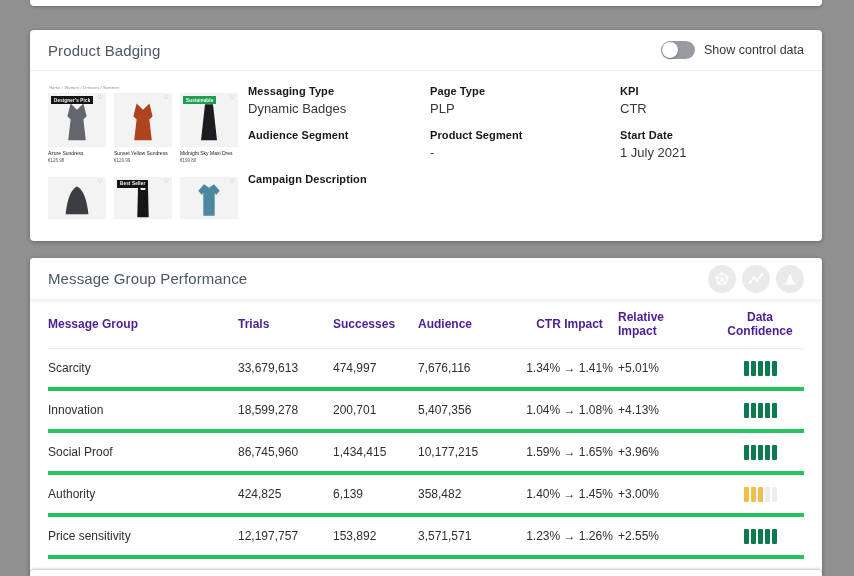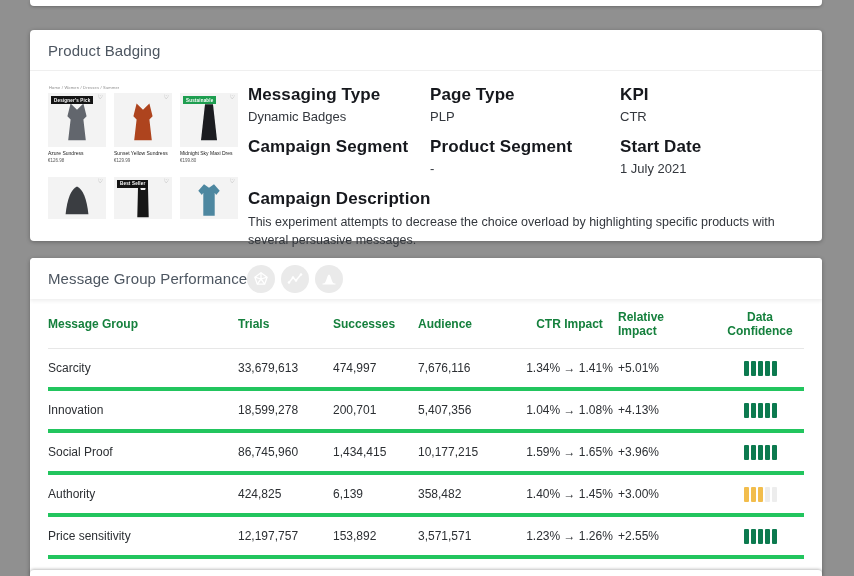--- a/index.html
+++ b/index.html
@@ -18,7 +18,7 @@
   .card-badging{top:30px;height:211px;}
   .card-perf{top:258px;height:352px;overflow:hidden;}
 
-  .card-header{display:flex;align-items:center;
+  .card-header{display:flex;align-items:center;justify-content:space-between;
                padding:4px 18px;height:41px;box-sizing:border-box;}
   .card-badging .card-header{border-bottom:1px solid #efefef;}
   .card-perf .card-header{position:relative;z-index:2;background:#fff;

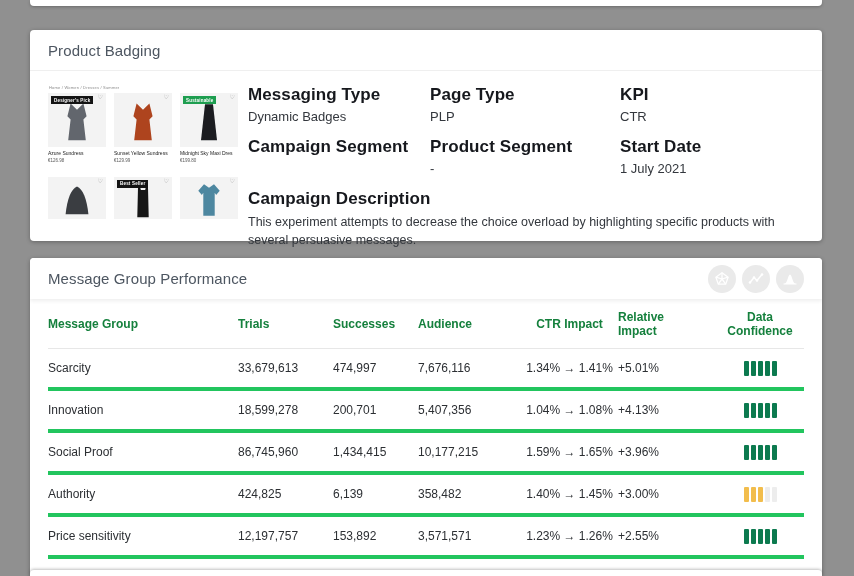--- a/index.html
+++ b/index.html
@@ -101,6 +101,12 @@
 <section class="card card-badging">
   <header class="card-header">
     <h2>Product Badging</h2>
+    <button class="toggle-wrap">
+      <span class="toggle off">
+          <span class="knob"></span>
+        </span>
+      <span class="toggle-label">Show control data</span>
+    </button>
   </header>
   <div class="badging-body">
     <div class="collage">

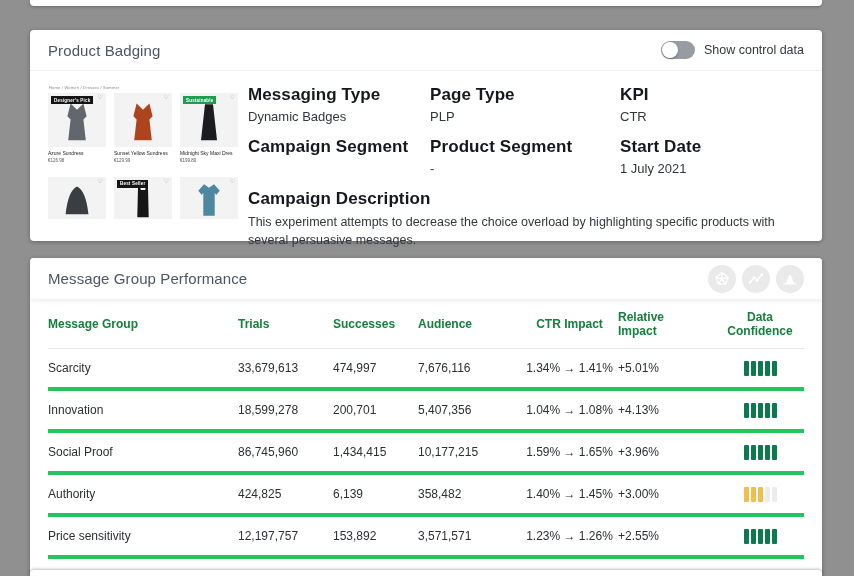--- a/index.html
+++ b/index.html
@@ -52,7 +52,7 @@
 
   .meta{flex:1;padding-left:10px;min-width:0;}
   .fields-grid{display:grid;grid-template-columns:182px 190px 1fr;row-gap:13px;}
-  .flabel{font-size:17px;font-weight:700;color:#16181d;margin-bottom:4px;letter-spacing:.1px;}
+  .flabel{font-size:11px;font-weight:700;color:#16181d;margin-bottom:4px;letter-spacing:.1px;}
   .fvalue{font-size:13px;color:#33373d;}
   .desc{margin-top:13px;}
   .desc-text{font-size:12.5px;color:#33373d;line-height:1.45;max-width:548px;}

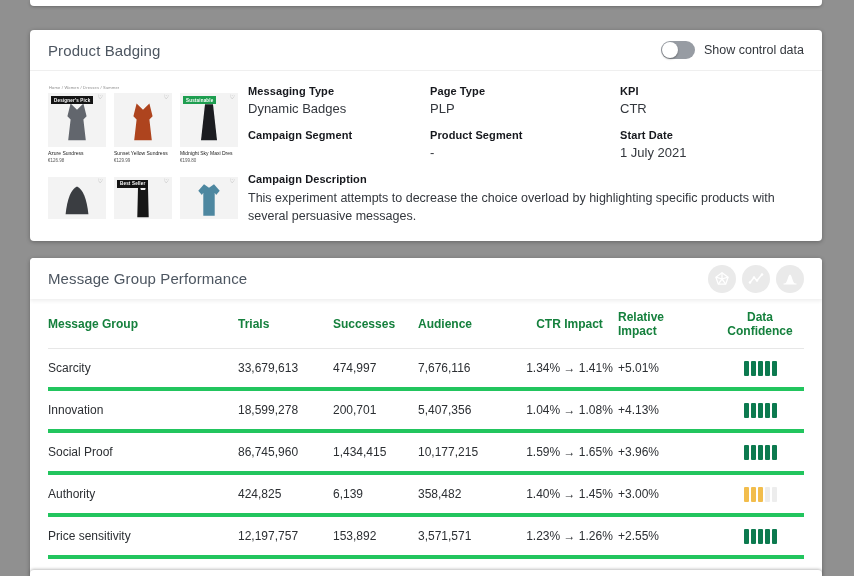--- a/index.html
+++ b/index.html
@@ -206,7 +206,7 @@
   </div>
 
   <div class="field">
-    <div class="flabel">Campaign Segment</div>
+    <div class="flabel">Audience Segment</div>
   </div>
 
   <div class="field">

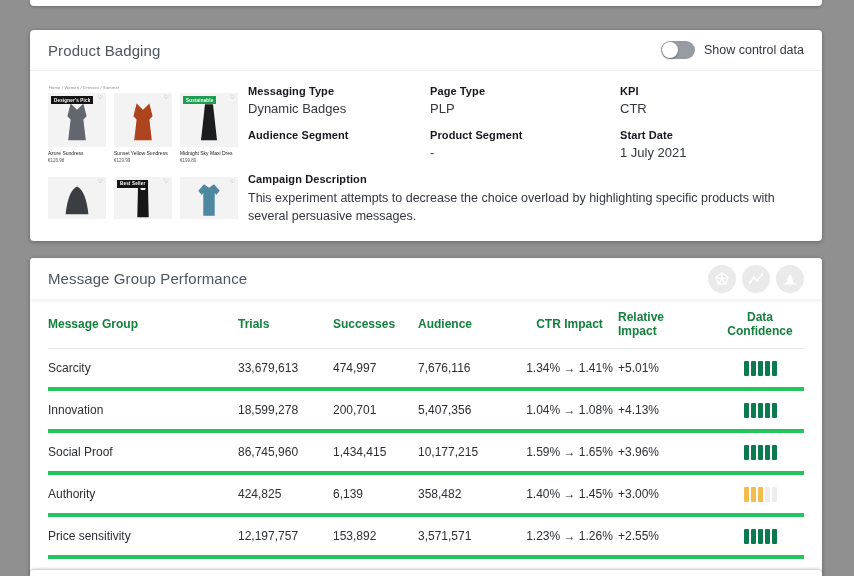--- a/index.html
+++ b/index.html
@@ -221,7 +221,6 @@
 </div>
       <div class="desc">
         <div class="flabel">Campaign Description</div>
-        <div class="desc-text">This experiment attempts to decrease the choice overload by highlighting specific products with several persuasive messages.</div>
       </div>
     </div>
   </div>

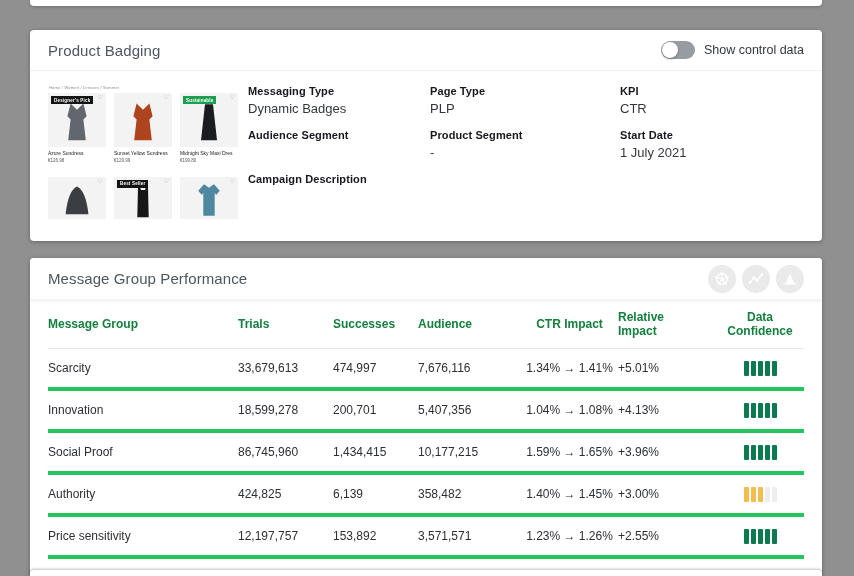--- a/index.html
+++ b/index.html
@@ -65,7 +65,7 @@
 
   
   .perf-table{width:756px;margin:0 18px;border-collapse:collapse;table-layout:fixed;}
-  .perf-table th{font-size:12px;font-weight:700;color:#15803d;padding:11px 0 10px 0;}
+  .perf-table th{font-size:12px;font-weight:700;color:#4c1d95;padding:11px 0 10px 0;}
   .perf-table td{font-size:12px;color:#2c2f33;padding:0;height:38px;vertical-align:middle;}
   .perf-table thead tr{border-bottom:1px solid #e7e7e7;}
   .perf-table tbody tr{border-bottom:4px solid #22c55e;}

